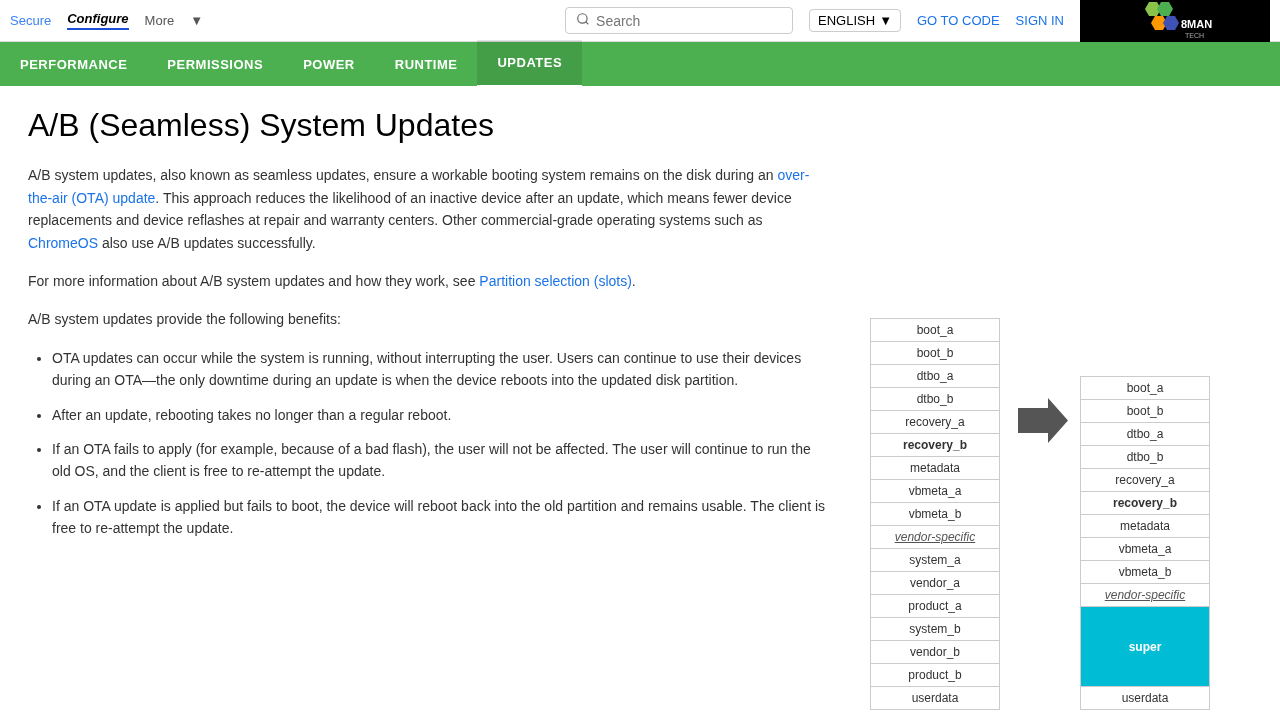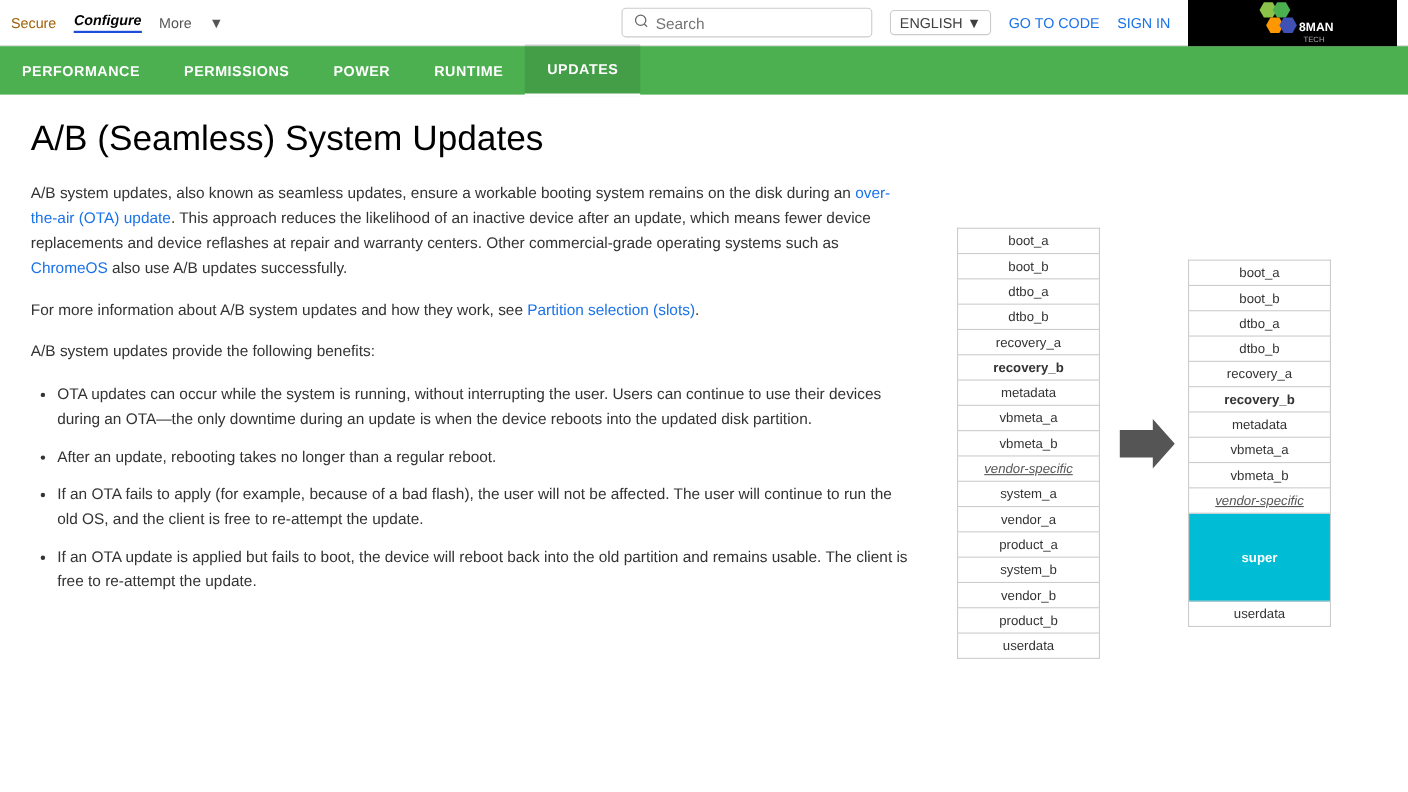--- a/index.html
+++ b/index.html
@@ -17,7 +17,7 @@
     }
     .nav-link {
       font-size: 13px;
-      color: #a16207;
+      color: #3b82f6;
       cursor: pointer;
       text-decoration: none;
     }

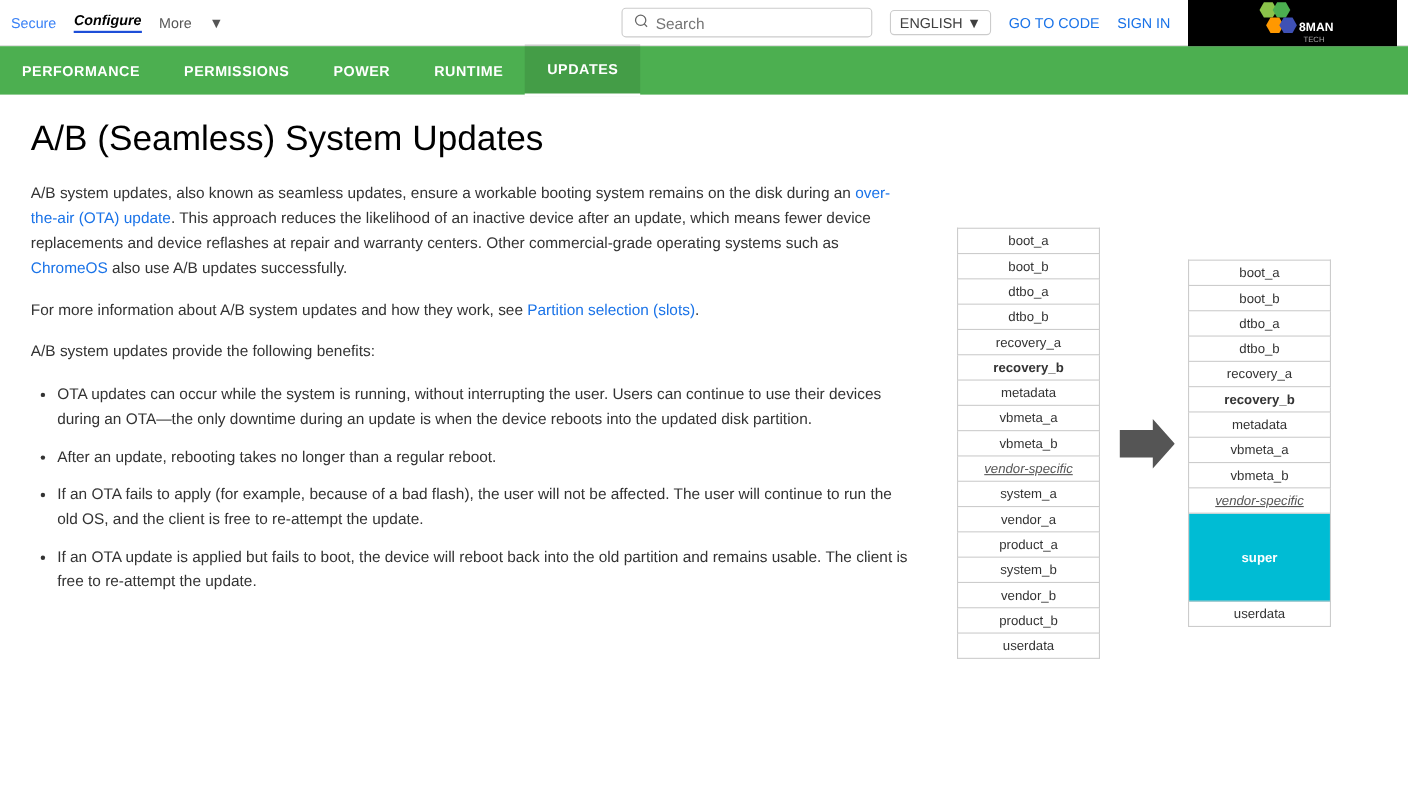--- a/index.html
+++ b/index.html
@@ -61,7 +61,7 @@
       align-items: flex-end;
       gap: 4px;
       font-size: 13px;
-      color: #404040;
+      color: #000000;
       border: 1px solid #ccc;
       border-radius: 4px;
       padding: 3px 8px;

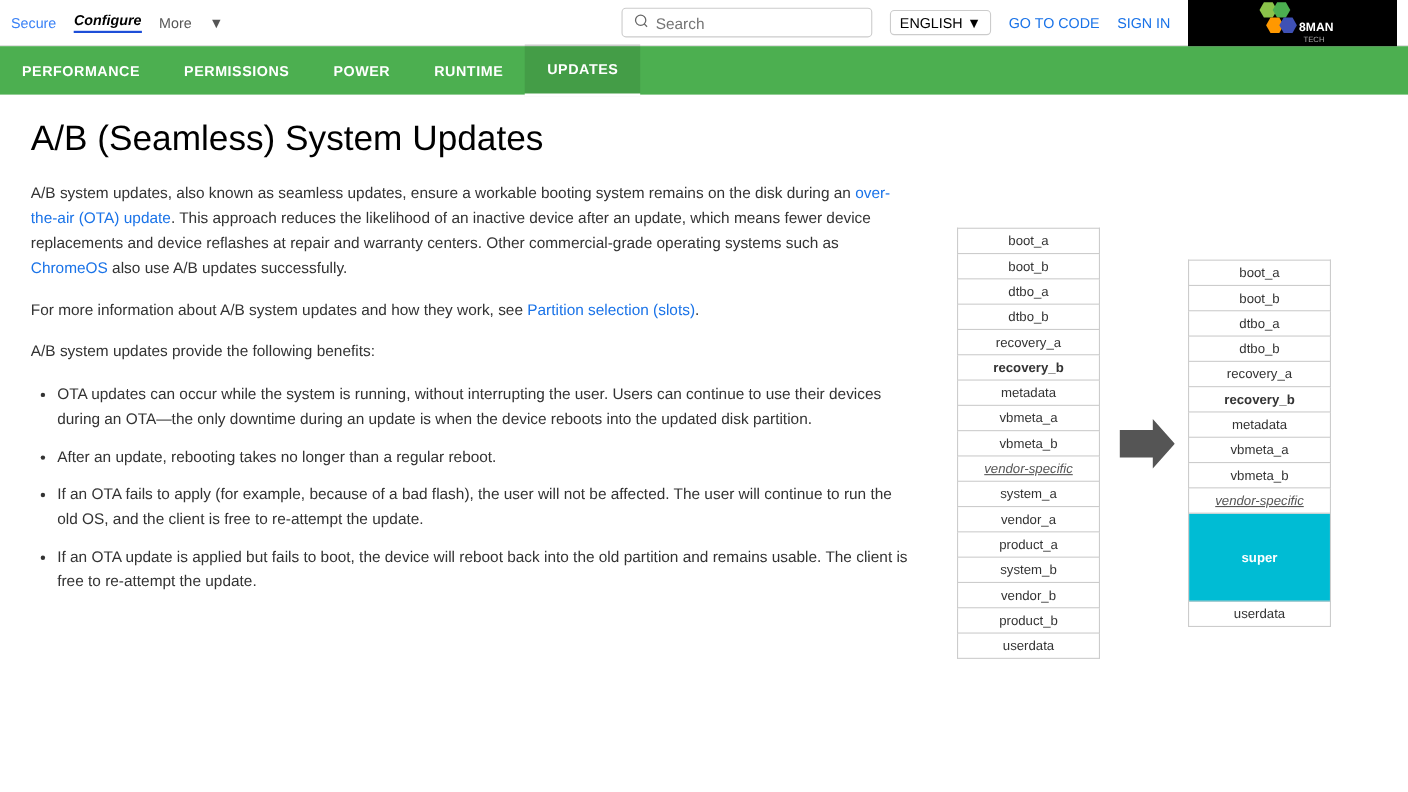--- a/index.html
+++ b/index.html
@@ -169,7 +169,7 @@
       min-width: 420px;
       padding: 10px 10px;
       display: flex;
-      align-items: center;
+      align-items: flex-end;
       gap: 10px;
       overflow: hidden;
     }

